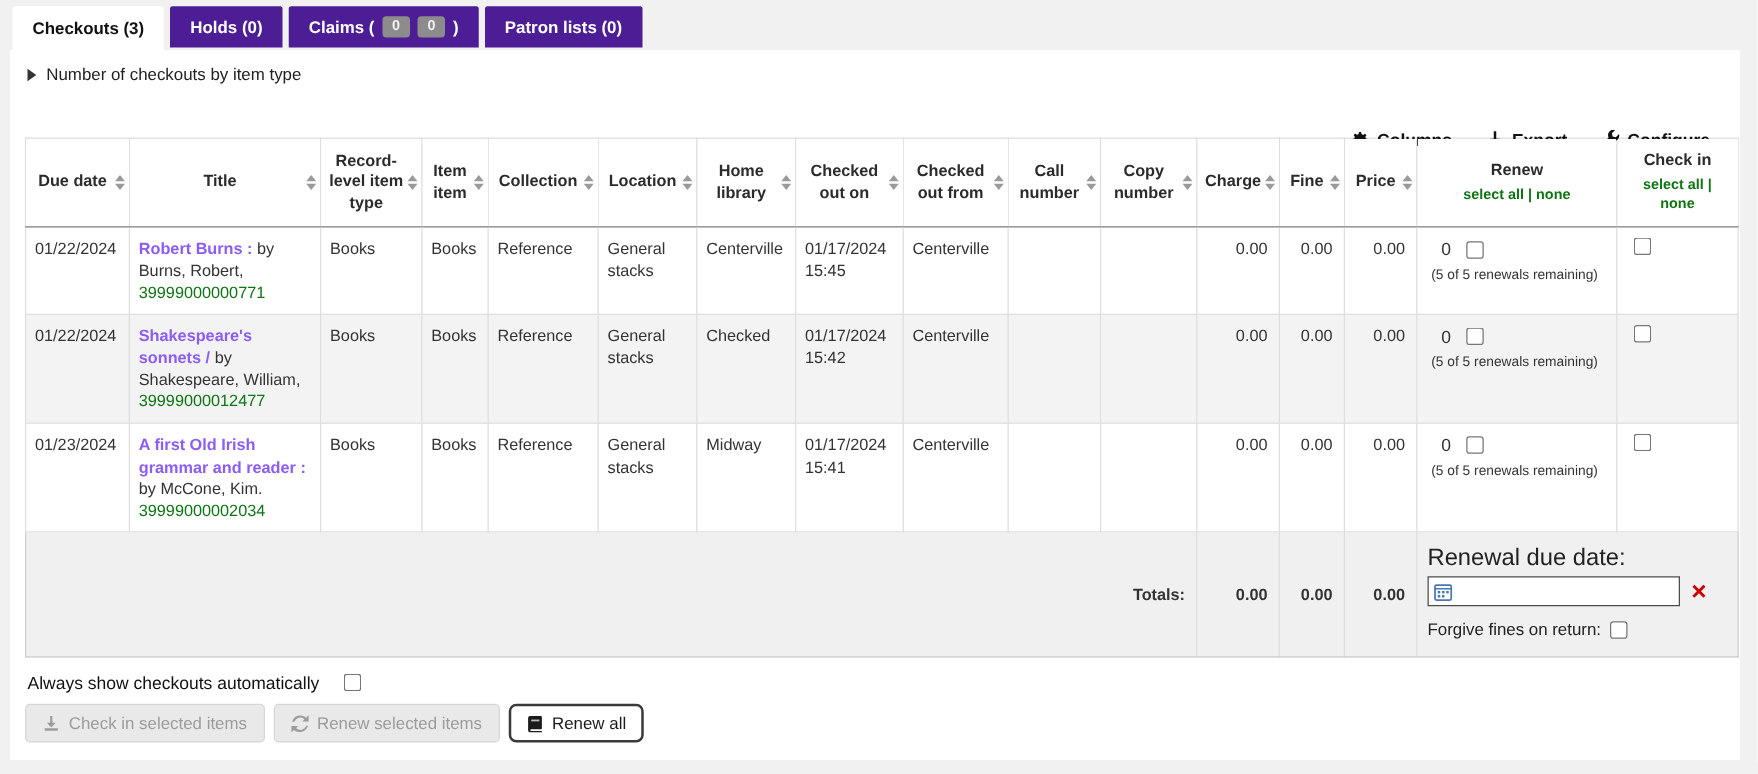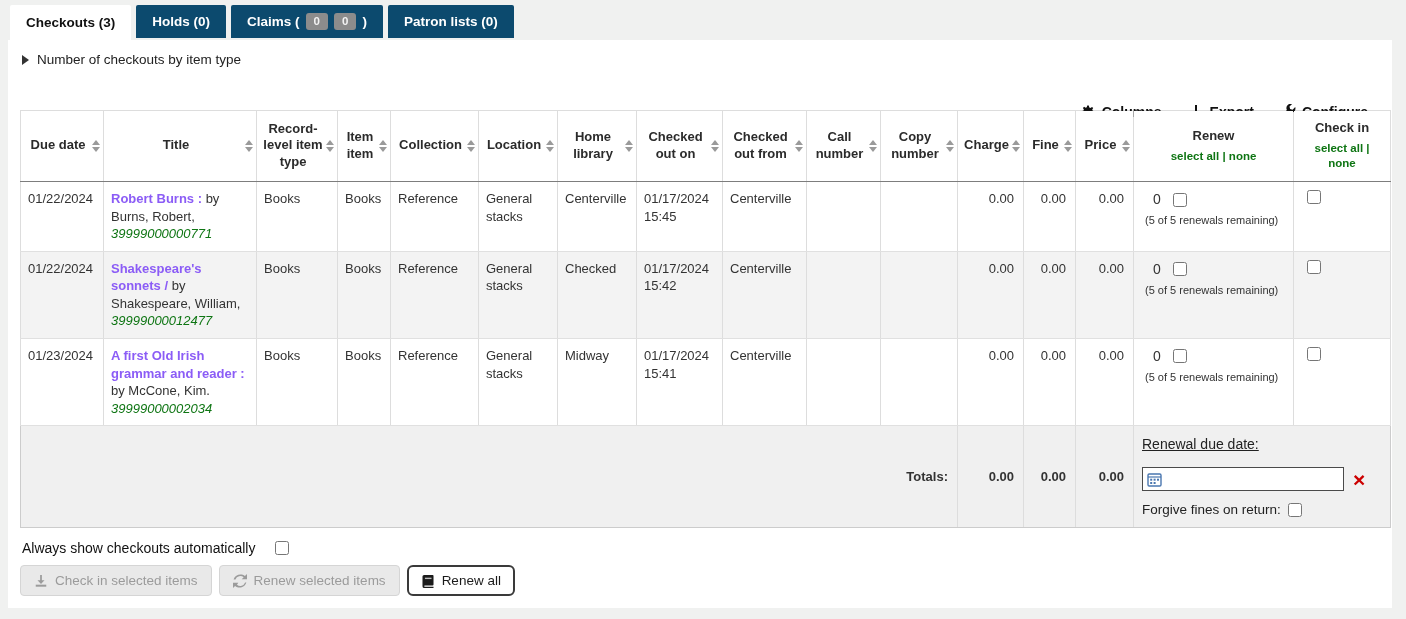--- a/index.html
+++ b/index.html
@@ -15,7 +15,7 @@
   .tabbar { display: flex; gap: 5px; padding: 5px 0 0 10px; height: 40px; }
   .tab {
     height: 33px; padding: 0 16px; display: flex; align-items: center; gap: 6px;
-    background: #0c4a6e; color: #fff; font-weight: bold; font-size: 13.5px;
+    background: #4c1d95; color: #fff; font-weight: bold; font-size: 13.5px;
     border-radius: 2px 2px 0 0; cursor: pointer; white-space: nowrap;
   }
   .tab.active { background: #fff; color: #111; height: 35px; }

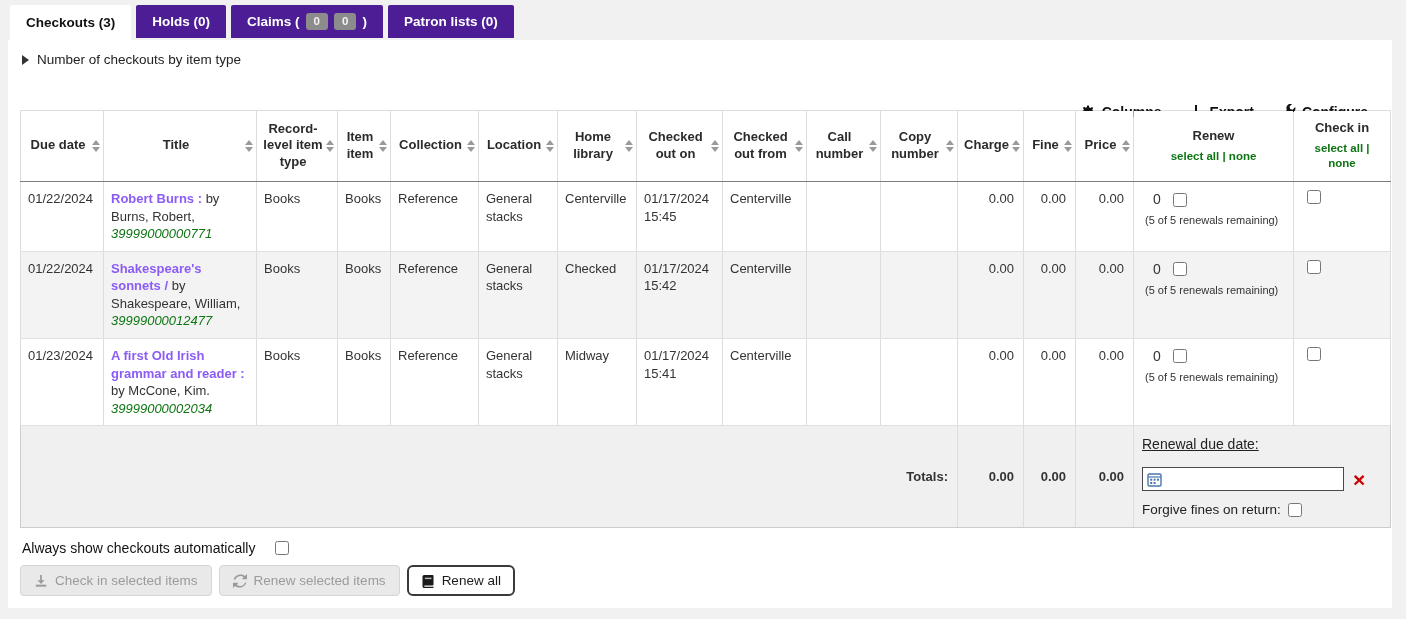--- a/index.html
+++ b/index.html
@@ -63,7 +63,7 @@
   tbody tr.stripe td { background: #f3f3f3; }
   td.num { text-align: right; padding-right: 9px; }
   a.title-link { color: #8b5cf6; font-weight: bold; text-decoration: none; cursor: pointer; }
-  a.barcode-link { color: #0e7513; text-decoration: none; cursor: pointer; font-style: italic; }
+  a.barcode-link { color: #0e7513; text-decoration: none; cursor: pointer; }
   .renew-line { display: flex; align-items: center; gap: 12px; padding-left: 12px; font-size: 14px; }
   .renew-note { font-size: 11px; color: #333; margin-top: 4px; padding-left: 4px; white-space: nowrap; }
   input[type="checkbox"] { width: 14px; height: 14px; accent-color: #555; cursor: pointer; }

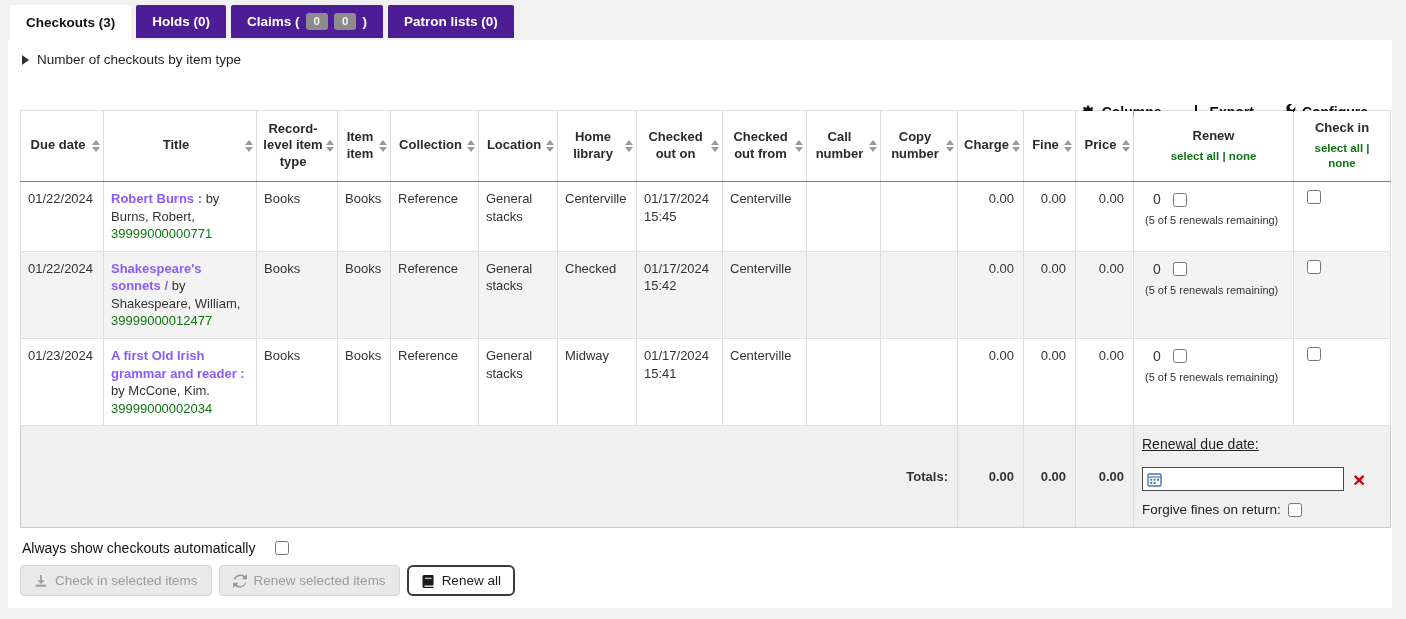--- a/index.html
+++ b/index.html
@@ -73,7 +73,7 @@
   tfoot td.totals-label { text-align: right; font-weight: bold; padding-right: 9px; }
   tfoot td.num { font-weight: bold; }
   .renewal-cell { vertical-align: top !important; }
-  .renewal-date-label { font-size: 14px; color: #222; margin-bottom: 15px; text-decoration: underline; }
+  .renewal-date-label { font-size: 19px; color: #222; margin-bottom: 3px; }
   .date-row { display: flex; align-items: center; gap: 9px; }
   .date-input-wrap { width: 202px; height: 24px; background: #fff; border: 1px solid #4a4a4a; display: flex; align-items: center; padding-left: 4px; }
   .date-input-wrap input { border: none; outline: none; flex: 1; height: 100%; font-family: inherit; font-size: 12px; background: transparent; }

